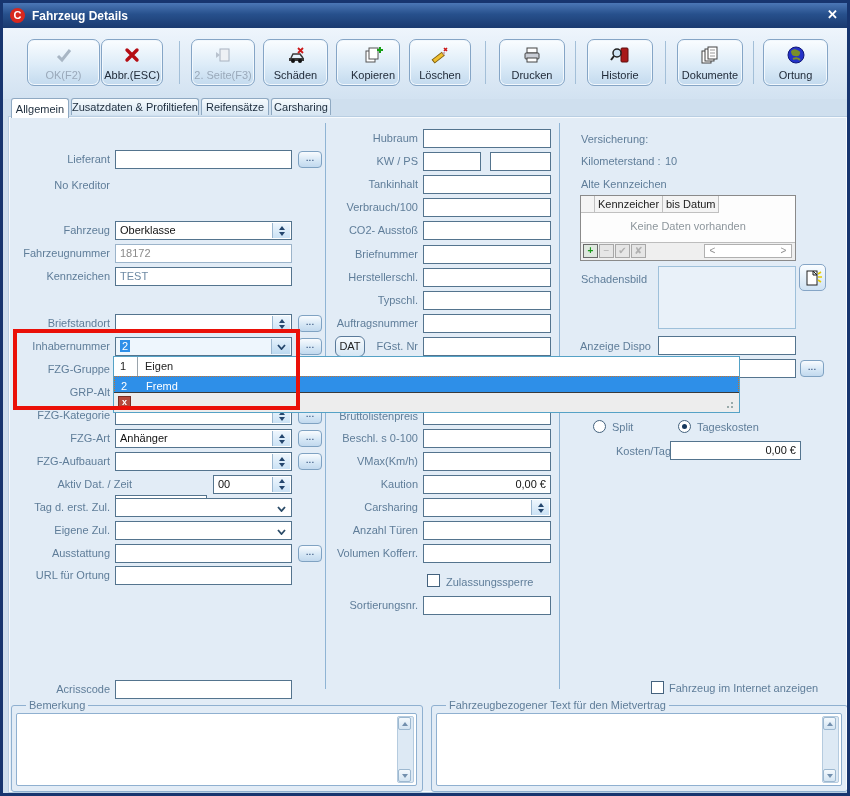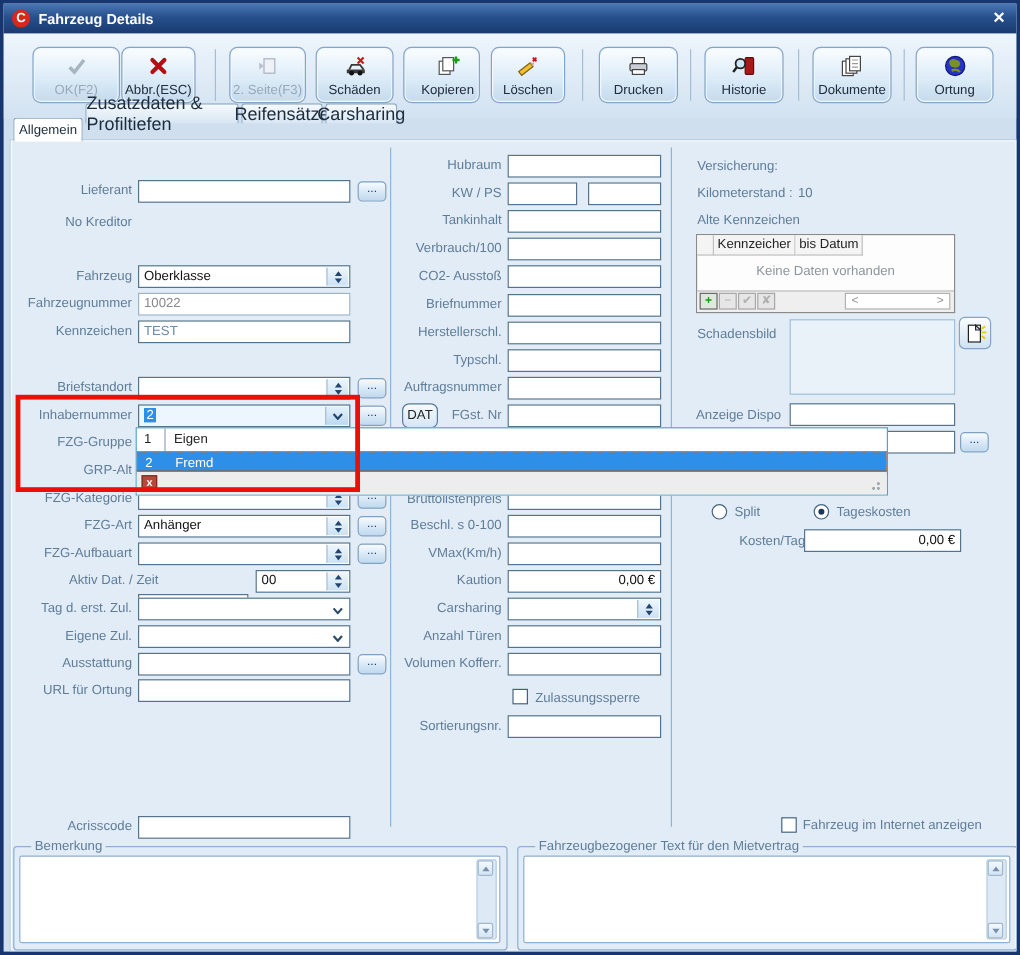--- a/index.html
+++ b/index.html
@@ -26,10 +26,10 @@
   .tbtn.dis{color:#9aa9ba;}
   .tsep{position:absolute;top:38px;height:43px;width:1px;background:#a3bfd8;}
   
-  .tab{position:absolute;top:83px;height:17px;box-sizing:border-box;
+  .tab{position:absolute;top:95px;height:17px;box-sizing:border-box;
     background:linear-gradient(180deg,#f5fafd,#d7e6f3);
     border:1px solid #8fa9c2;border-bottom:none;border-radius:3px 3px 0 0;
-    font-size:15px;color:#1c2c3c;display:flex;align-items:center;justify-content:center;z-index:2;}
+    font-size:11px;color:#1c2c3c;display:flex;align-items:center;justify-content:center;z-index:2;}
   .tab.active{top:95px;height:20px;background:#fff;z-index:4;font-size:11px;}
   .panel{position:absolute;left:6px;top:114px;width:838px;height:675px;box-sizing:border-box;
     background:#e2ecf6;border:1px solid #f8fbfe;box-shadow:0 0 0 1px #b9cee2;z-index:1;}

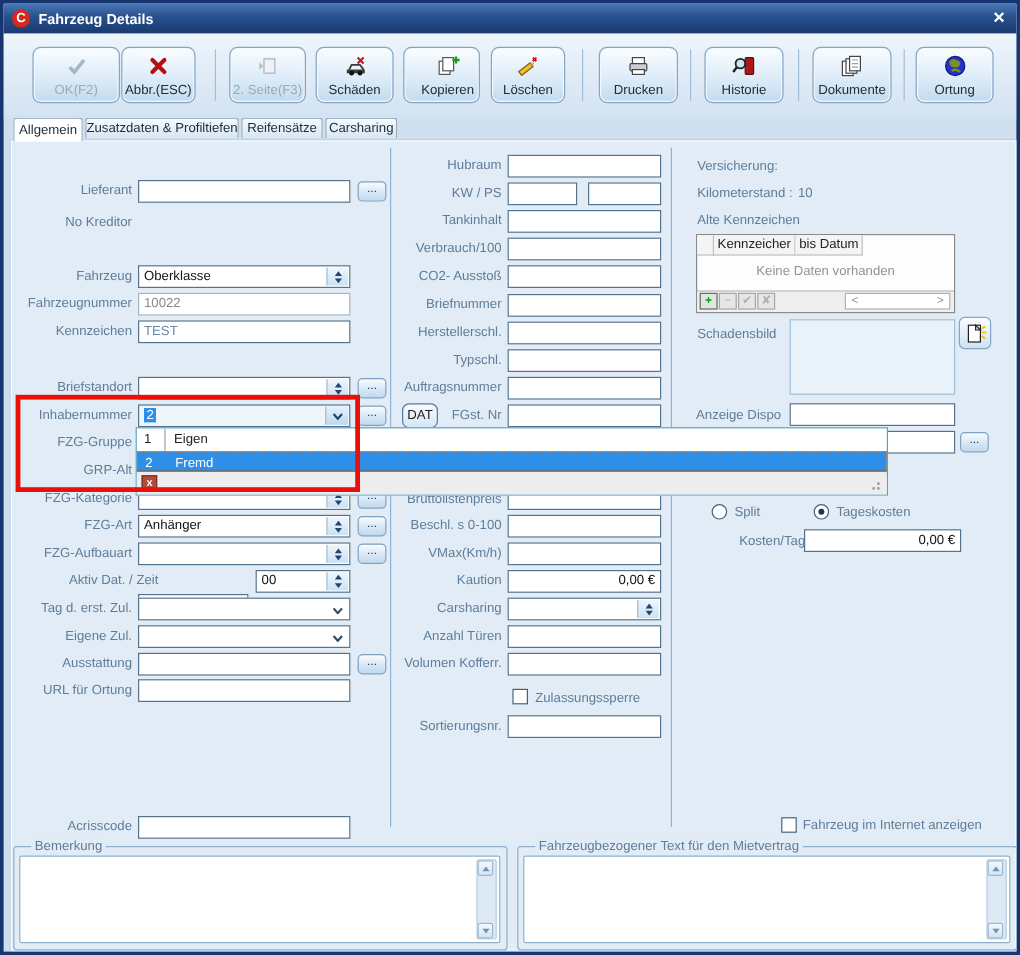--- a/index.html
+++ b/index.html
@@ -253,7 +253,7 @@
 
   <div class="llbl" style="top:244px;">Fahrzeugnummer</div>
   <div class="inp dis" style="left:112px;top:241px;width:177px;">
-    <span>10022</span>
+    <span>18172</span>
   </div>
 
   <div class="llbl" style="top:267px;">Kennzeichen</div>

